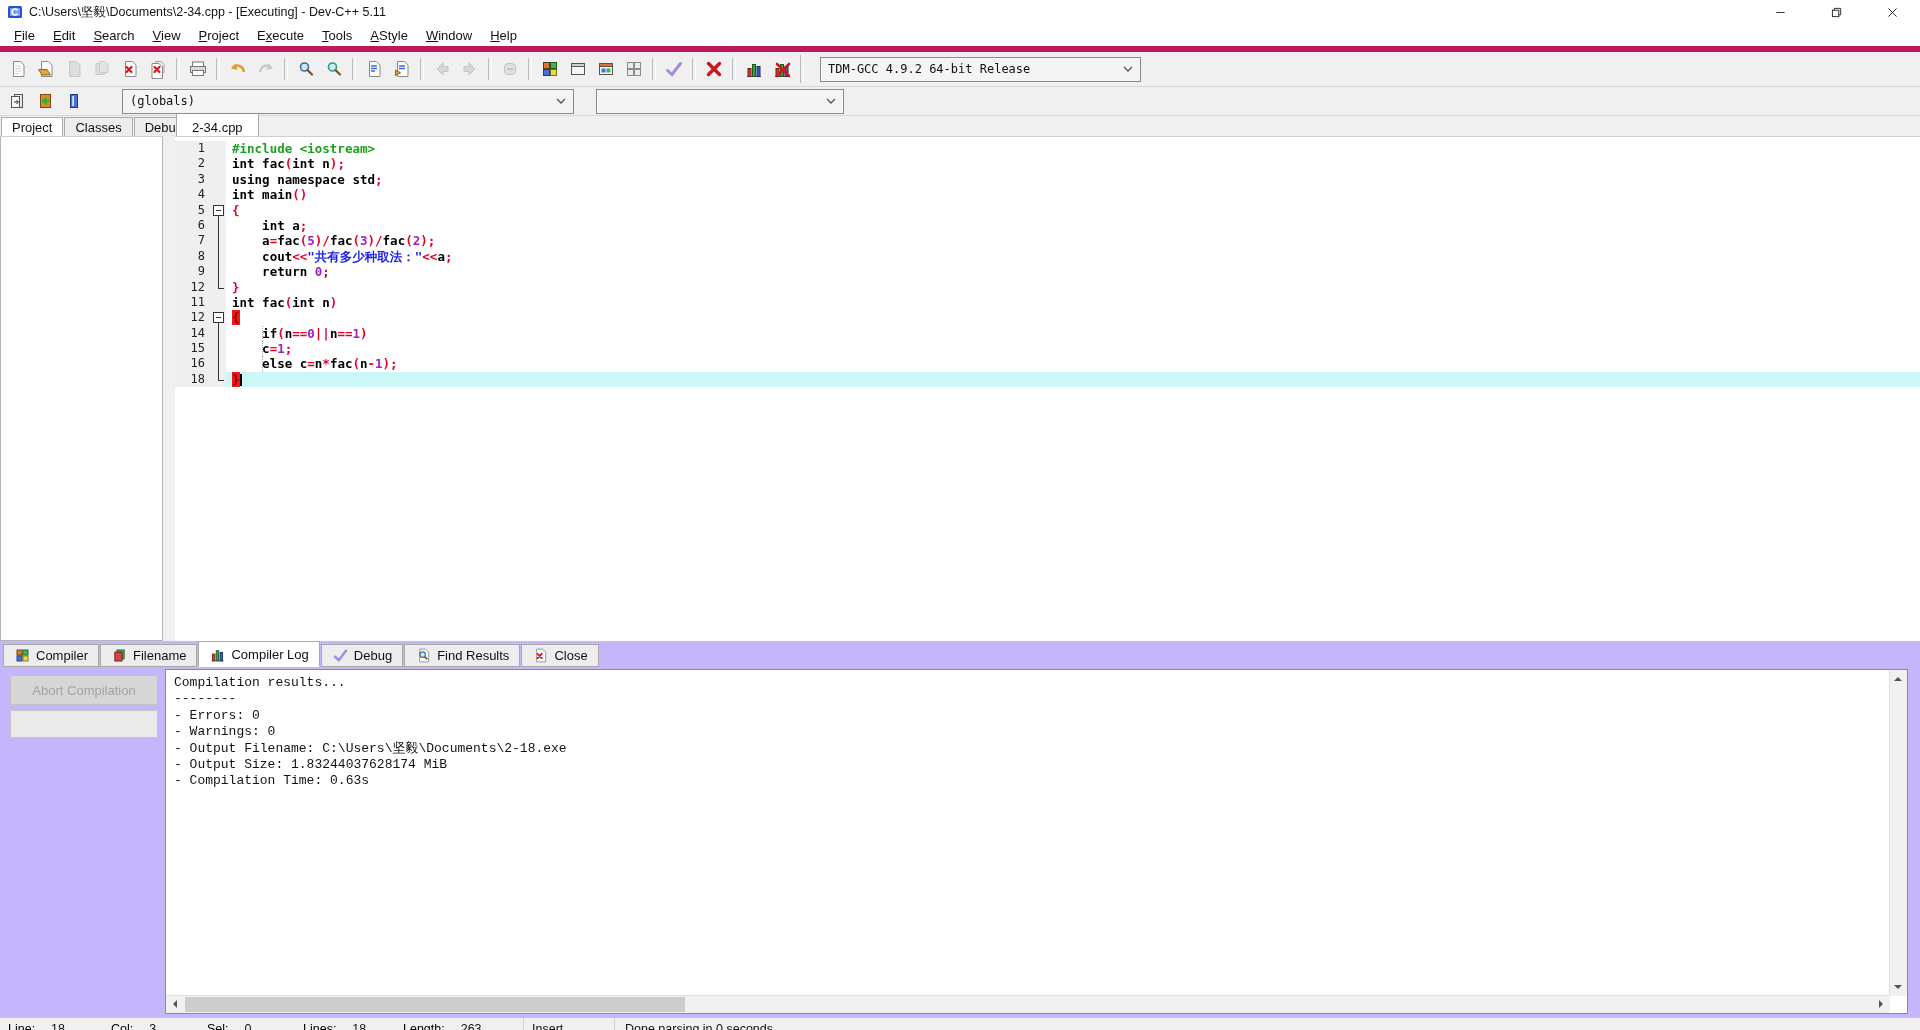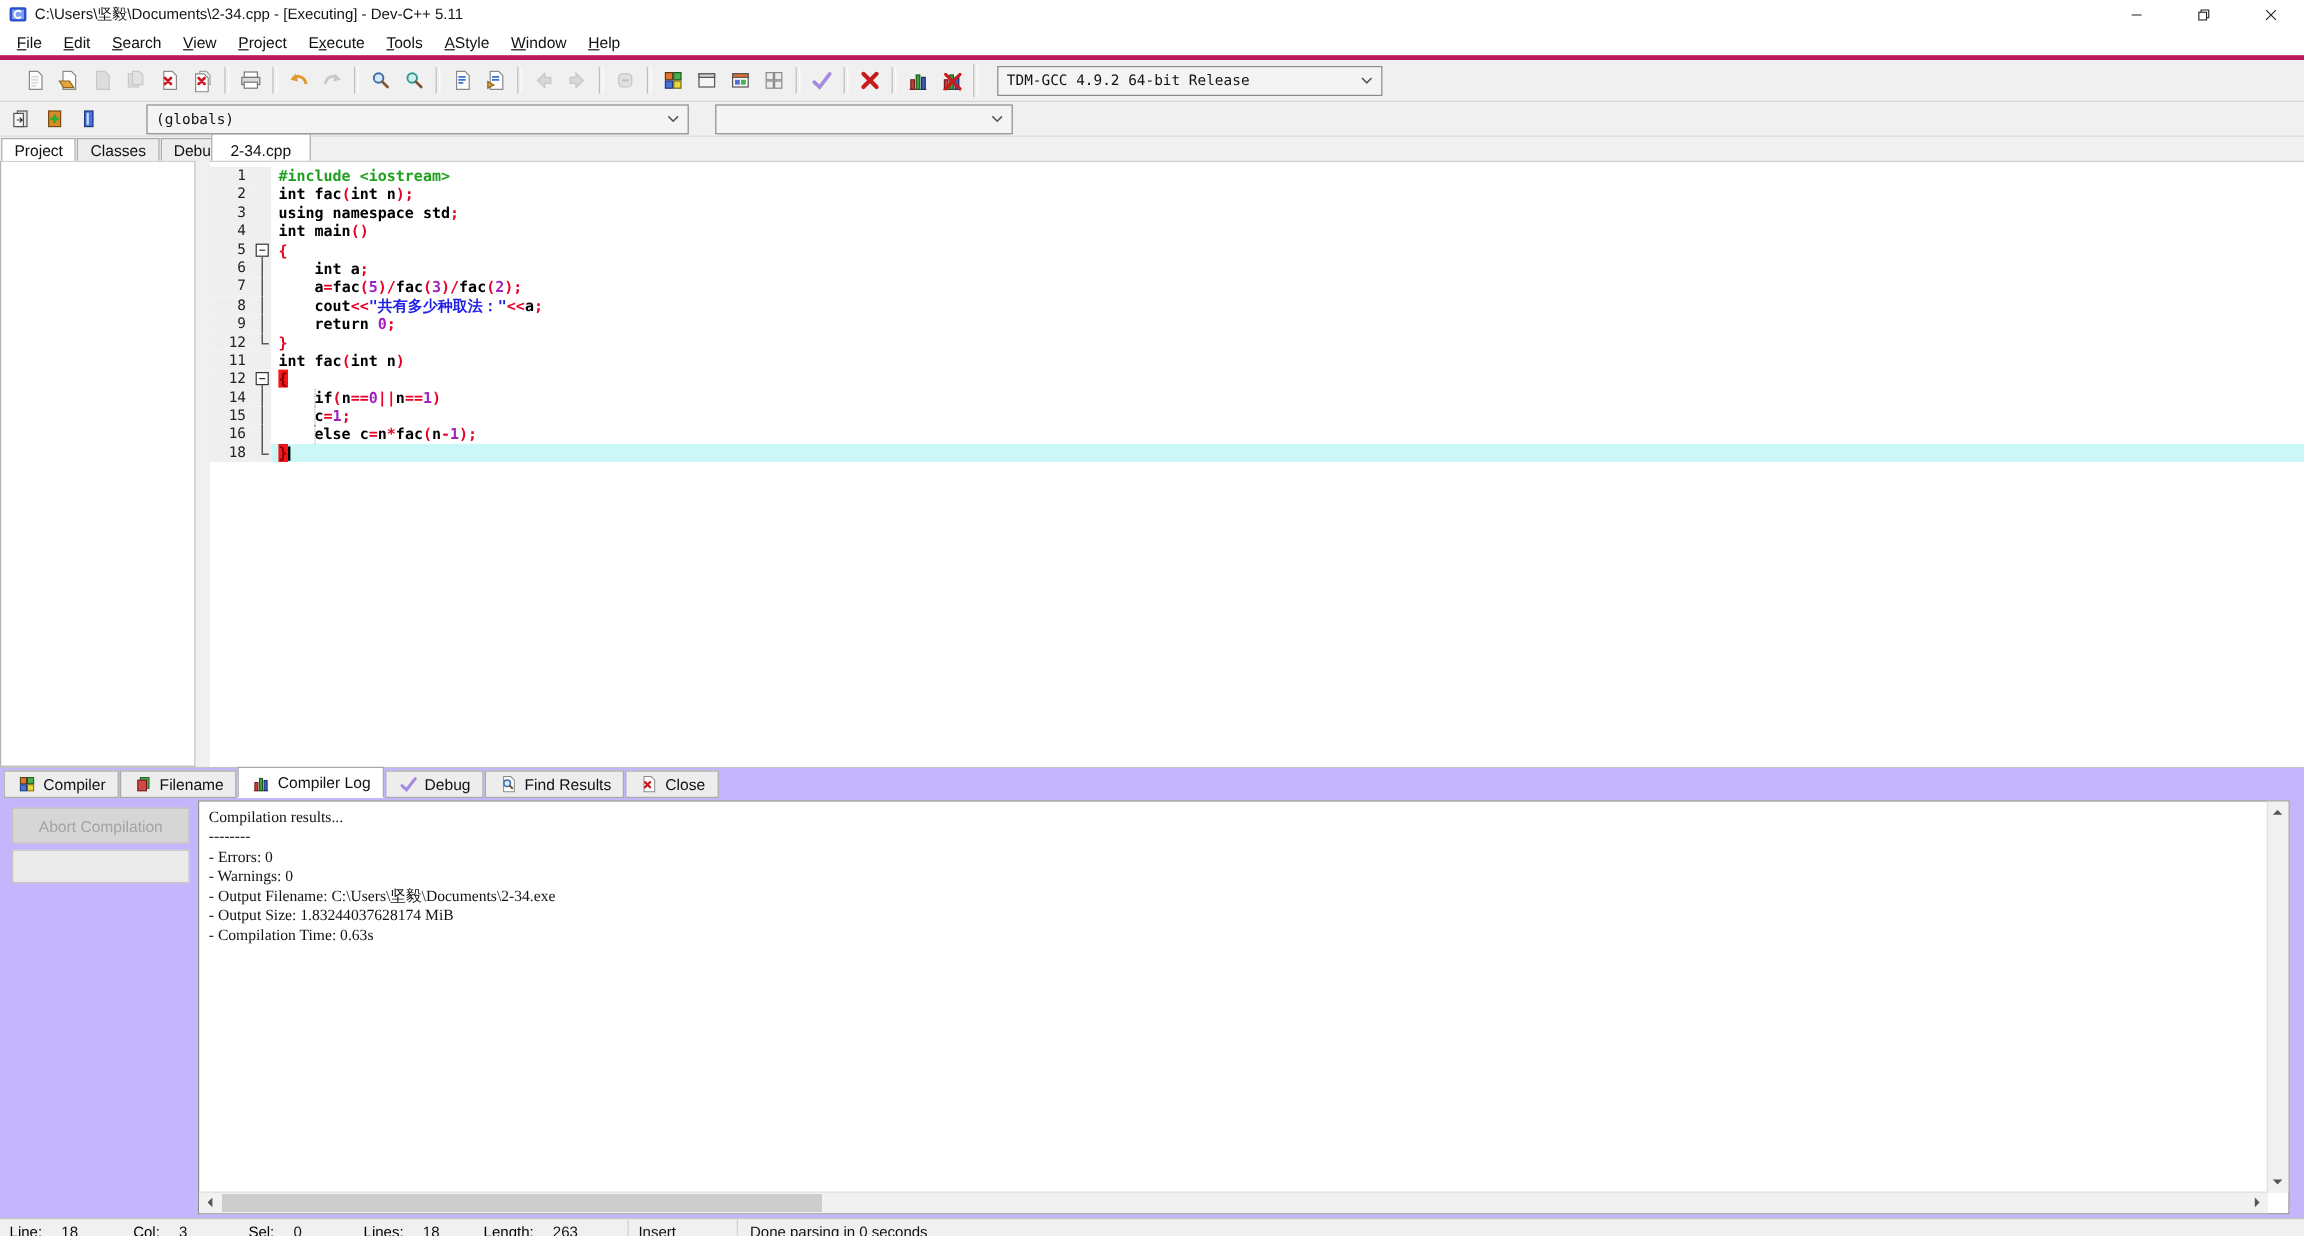--- a/index.html
+++ b/index.html
@@ -18,7 +18,7 @@
   .menu-item u{text-decoration:underline}
   
   .toolbar{background:#f0f0f0;display:flex;align-items:center;border-top:1px solid #e2e2e2}
-  .toolbar1{height:34px;padding-left:15px;border-top:4px solid #be185d}
+  .toolbar1{height:34px;padding-left:4px;border-top:6px solid #be185d}
   .toolbar2{height:28px;padding-left:4px;border-top:1px solid #d8d8d8;border-bottom:1px solid #d8d8d8}
   .tb-group{display:flex;align-items:center}
   .tb-btn{width:26px;height:26px;display:flex;align-items:center;justify-content:center;border:1px solid transparent;border-radius:2px}

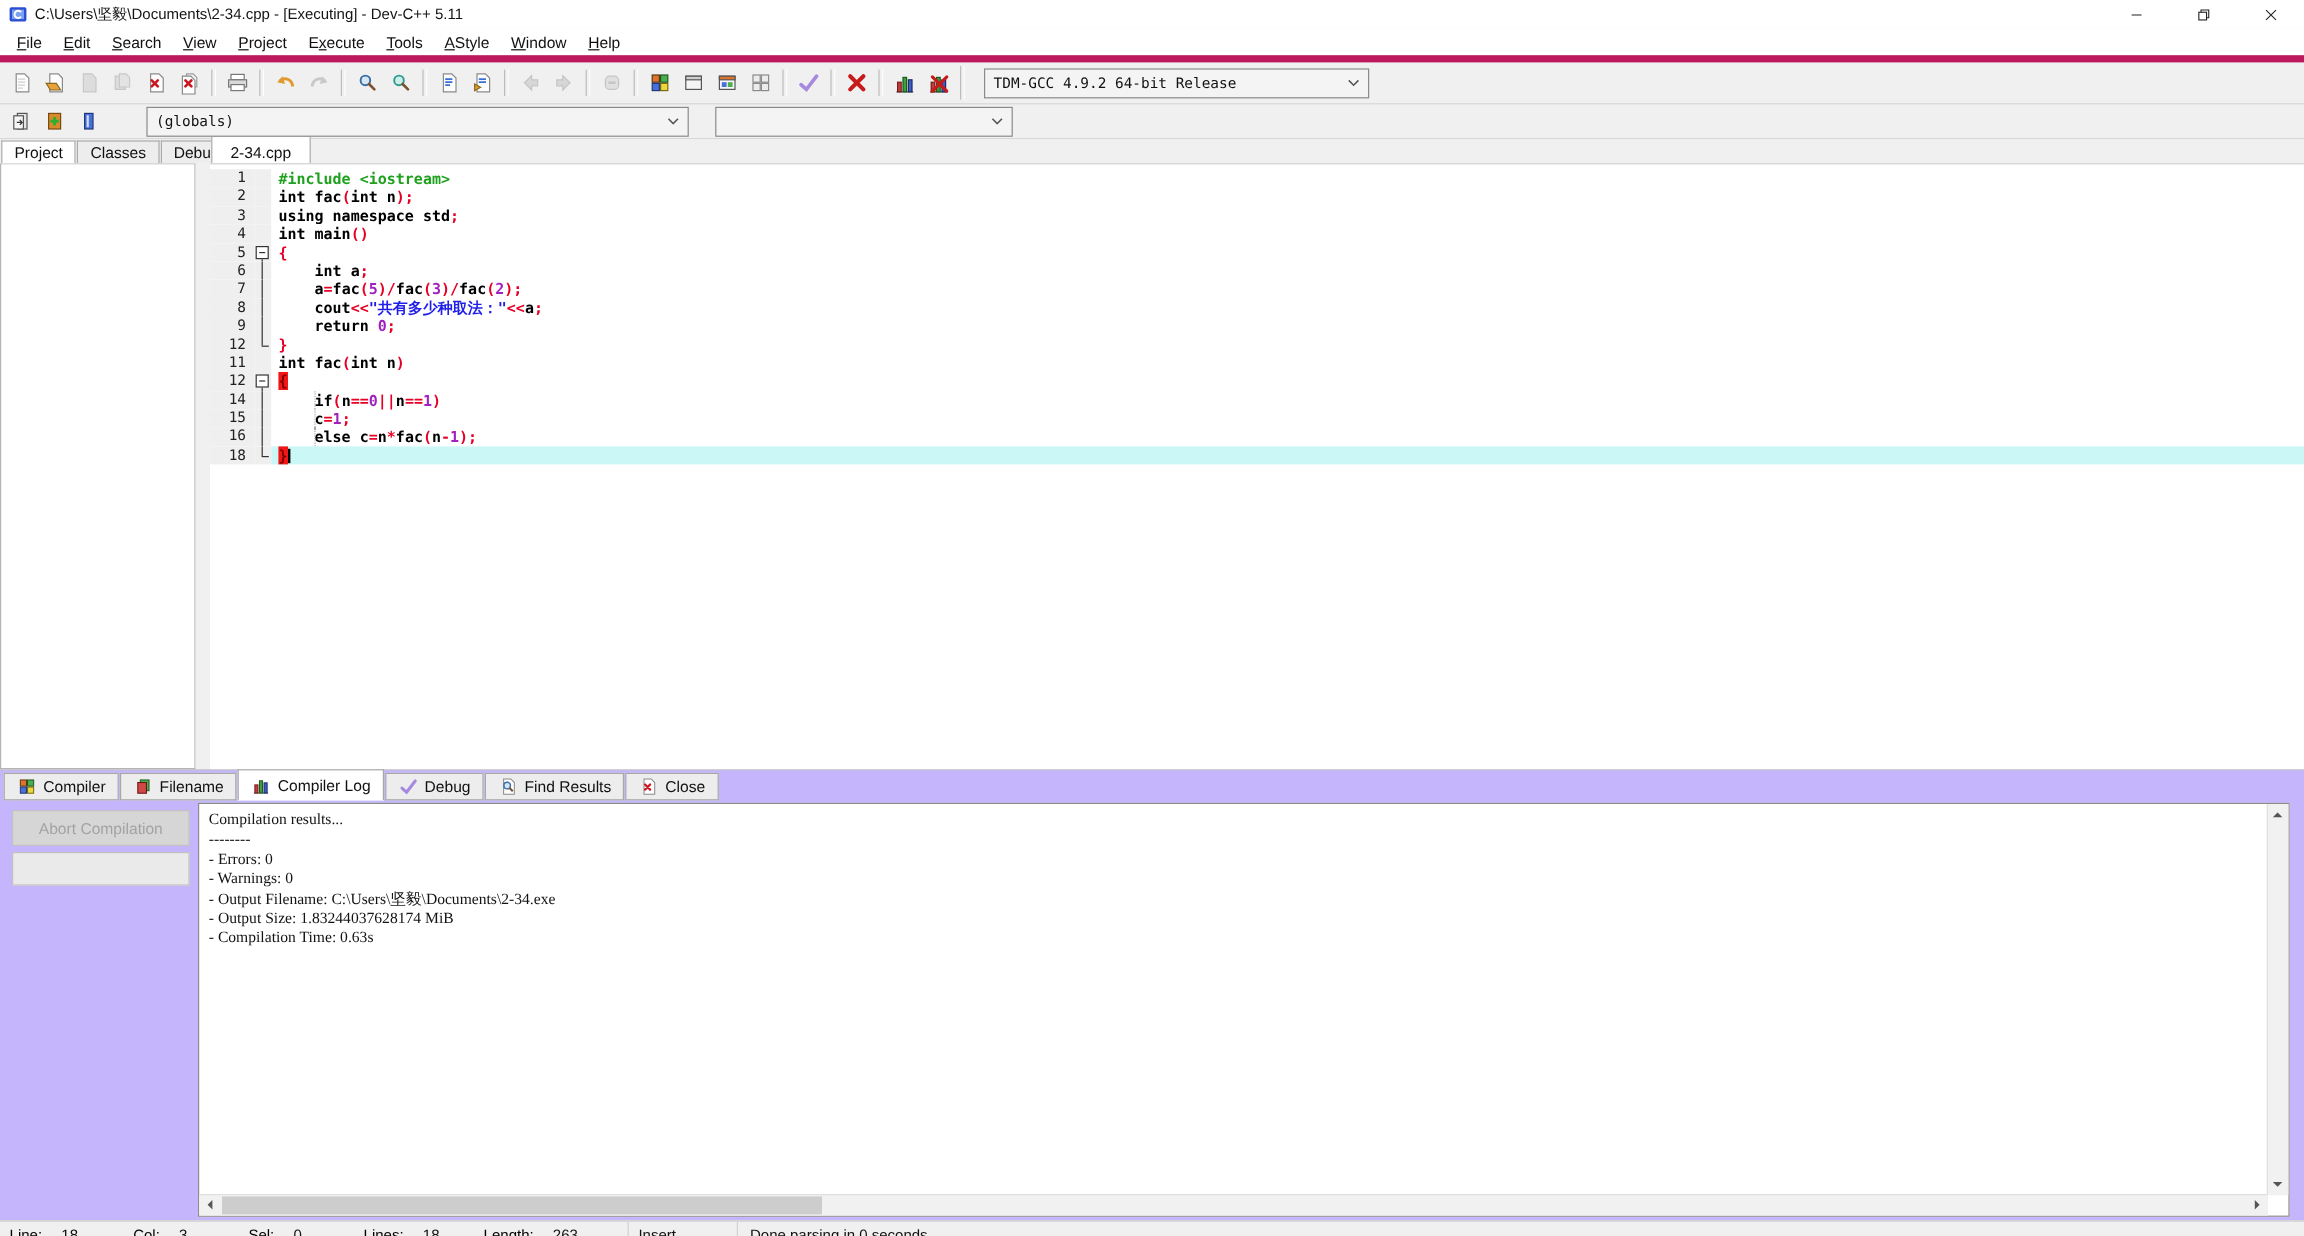--- a/index.html
+++ b/index.html
@@ -74,7 +74,7 @@
   .abort-btn{position:absolute;left:10px;top:8px;width:146px;height:28px;background:#d6d6d6;color:#a3a3a3;border:1px solid #c2c2c2;display:flex;align-items:center;justify-content:center;font-size:13px}
   .progress{position:absolute;left:10px;top:43px;width:146px;height:26px;background:#eaeaea;border:1px solid #c2c2c2}
   .logbox{position:absolute;left:165px;top:2px;right:12px;height:343px;background:#fff;border:1px solid #8c8c8c}
-  .log-content{position:absolute;left:8px;top:5px;right:22px;bottom:22px;font-family:Liberation Serif, serif;font-size:13px;line-height:16.4px;color:#131313;white-space:pre;overflow:hidden}
+  .log-content{position:absolute;left:8px;top:5px;right:22px;bottom:22px;font-family:Liberation Mono, monospace;font-size:13px;line-height:16.4px;color:#131313;white-space:pre;overflow:hidden}
   .vscroll{position:absolute;top:0;right:0;width:17px;bottom:17px;background:#f1f1f1;border-left:1px solid #e0e0e0}
   .hscroll{position:absolute;left:0;right:17px;bottom:0;height:17px;background:#f1f1f1;border-top:1px solid #e0e0e0}
   .hthumb{position:absolute;left:19px;top:1px;height:15px;width:29%;background:#cdcdcd}

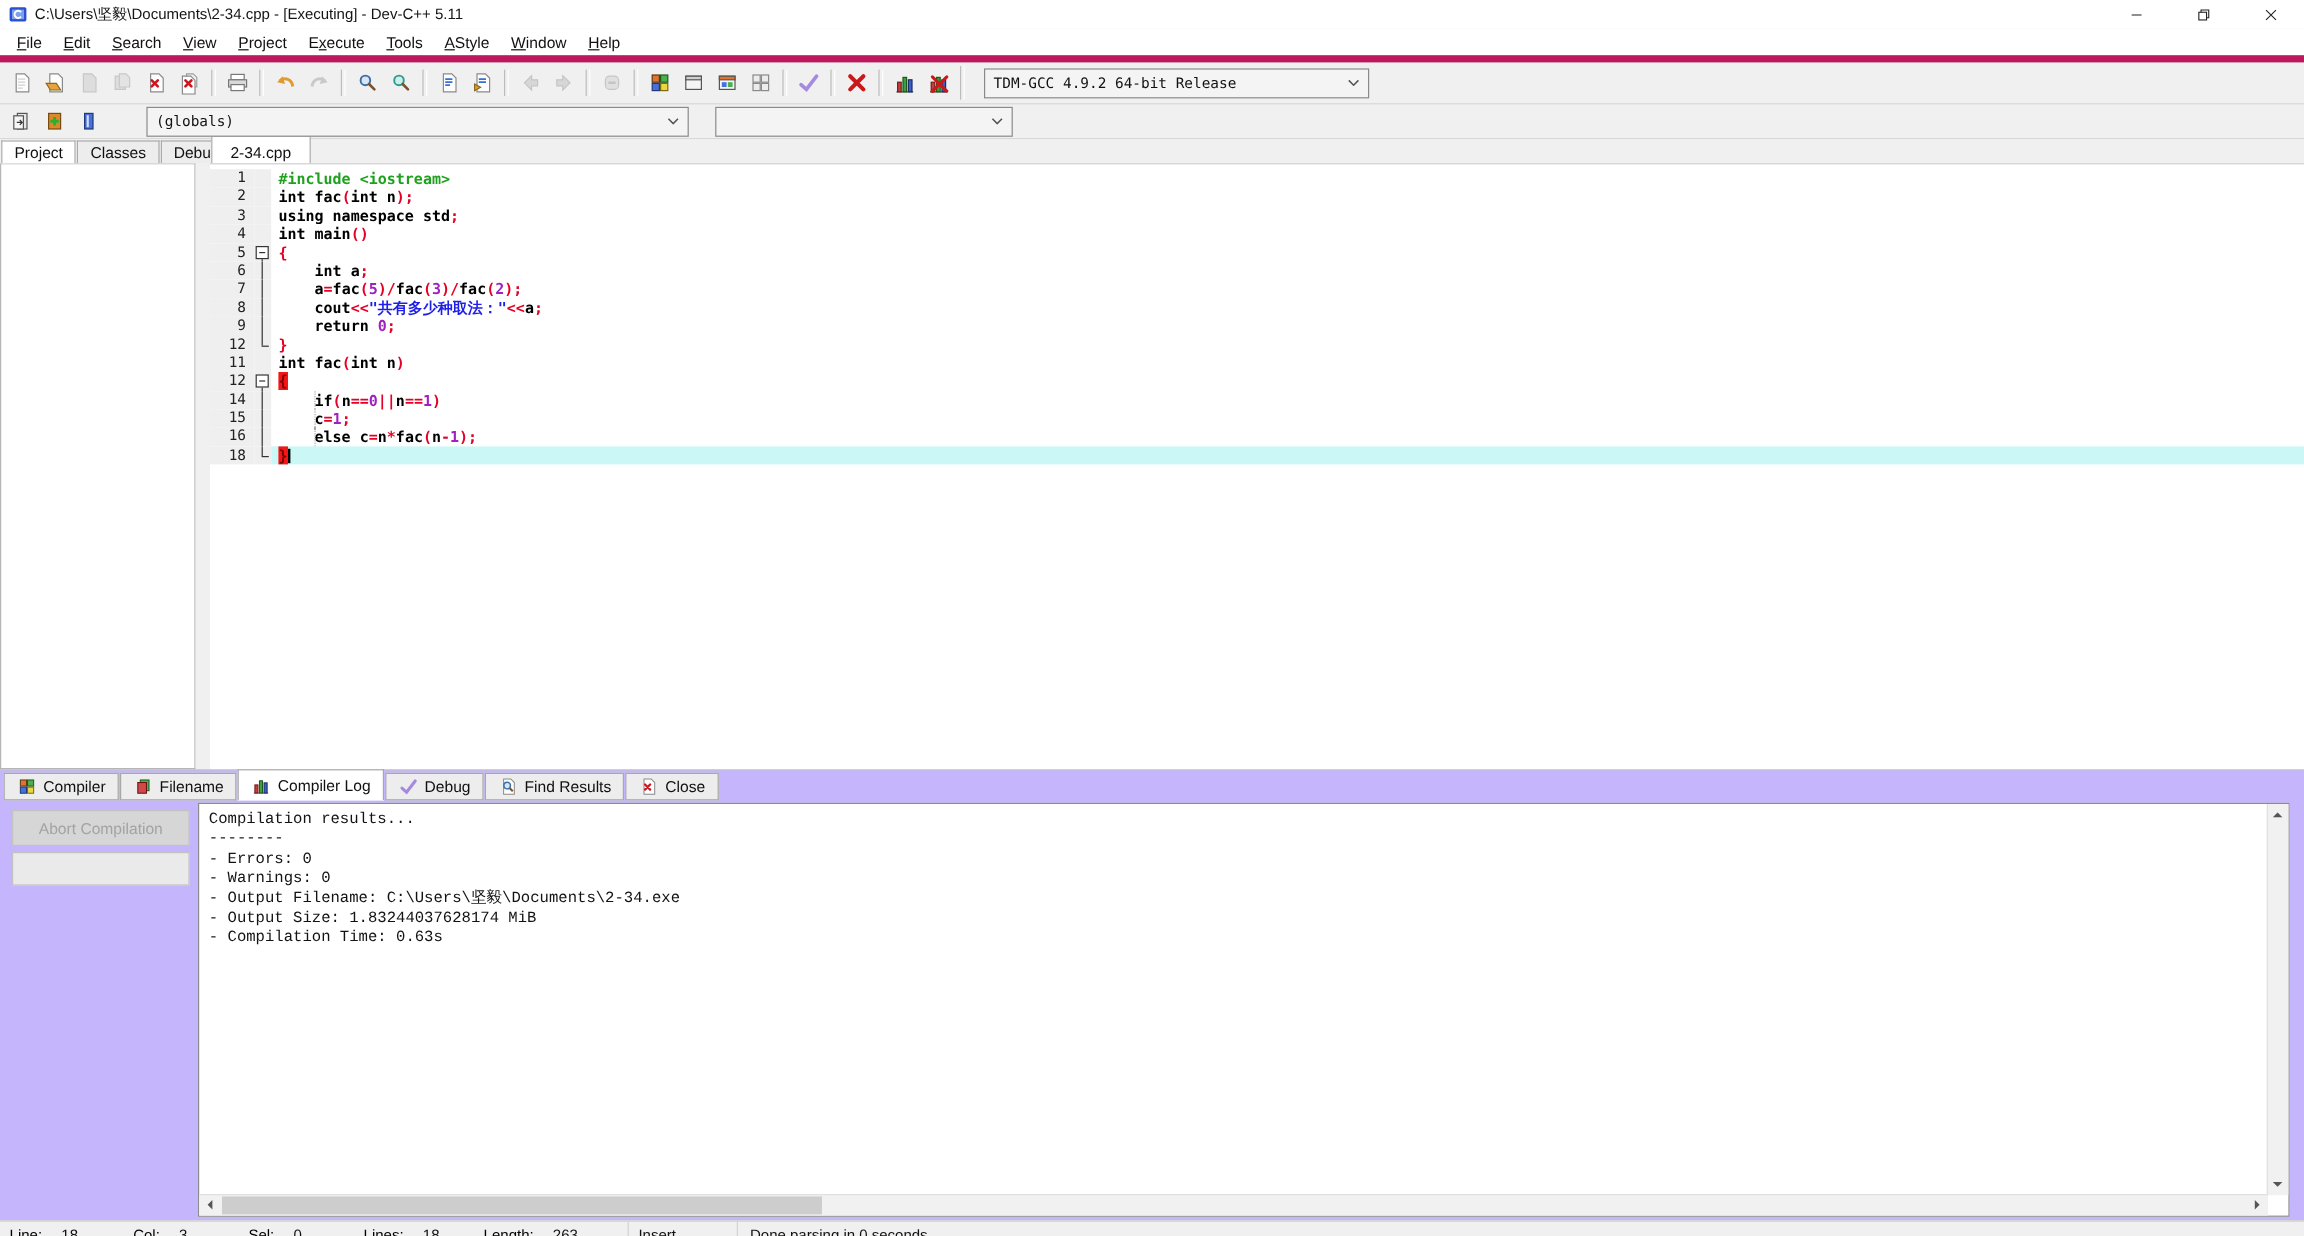--- a/index.html
+++ b/index.html
@@ -524,7 +524,7 @@
     <div class="abort-btn">Abort Compilation</div>
     <div class="progress"></div>
     <div class="logbox">
-      <div class="log-content"><div>Compilation results...</div><div>--------</div><div>- Errors: 0</div><div>- Warnings: 0</div><div>- Output Filename: C:\Users\坚毅\Documents\2-34.exe</div><div>- Output Size: 1.83244037628174 MiB</div><div>- Compilation Time: 0.63s</div></div>
+      <div class="log-content"><div>Compilation results...</div><div>--------</div><div>- Errors: 0</div><div>- Warnings: 0</div><div>- Output Filename: C:\Users\坚毅\Documents\2-18.exe</div><div>- Output Size: 1.83244037628174 MiB</div><div>- Compilation Time: 0.63s</div></div>
       <div class="vscroll">
         <span class="tri tri-up"></span>
         <span class="tri tri-down"></span>

